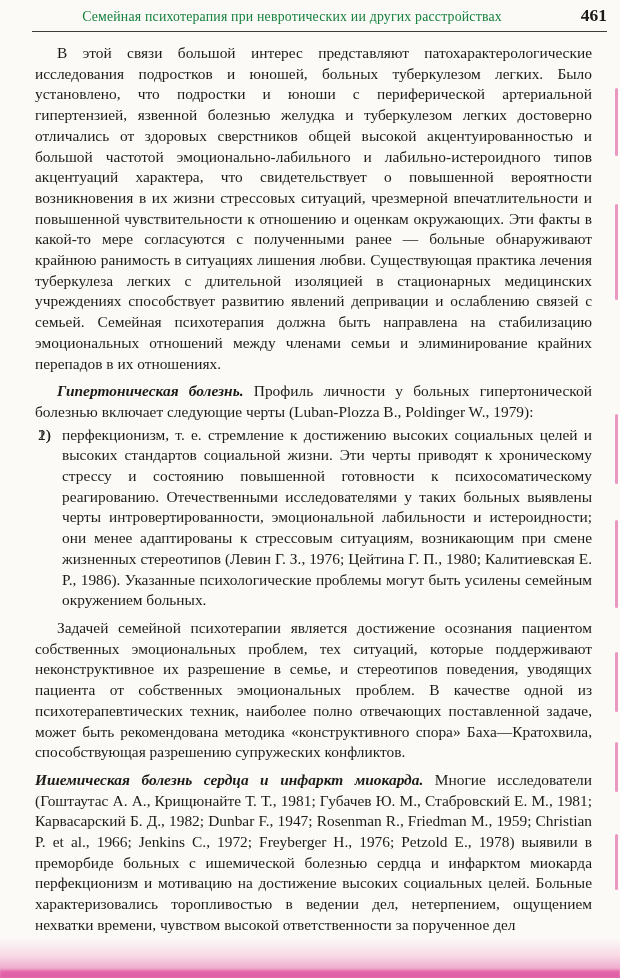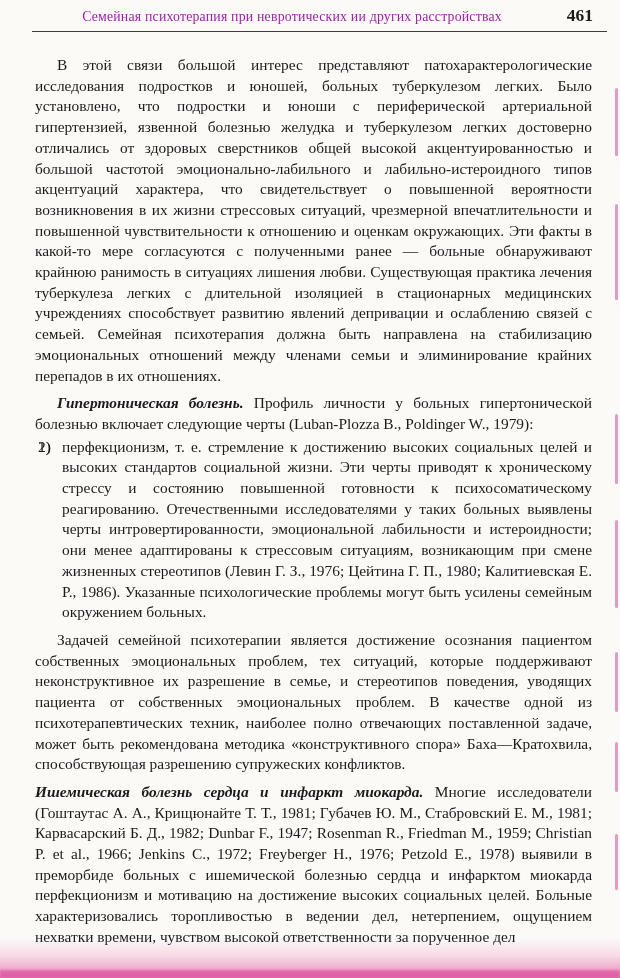--- a/index.html
+++ b/index.html
@@ -15,7 +15,7 @@
   .page-header { position:absolute; top:5px; left:32px; right:13px; height:26px; }
   .running-title {
     position:absolute; left:0; right:55px; top:4px;
-    text-align:center; font-size:13.8px; letter-spacing:0.2px; color:#a21caf;
+    text-align:center; font-size:13.8px; letter-spacing:0.2px; color:#15803d;
     white-space:nowrap; overflow:hidden;
   }
   .page-number { position:absolute; right:14px; top:0; font-weight:bold; font-size:17.5px; }

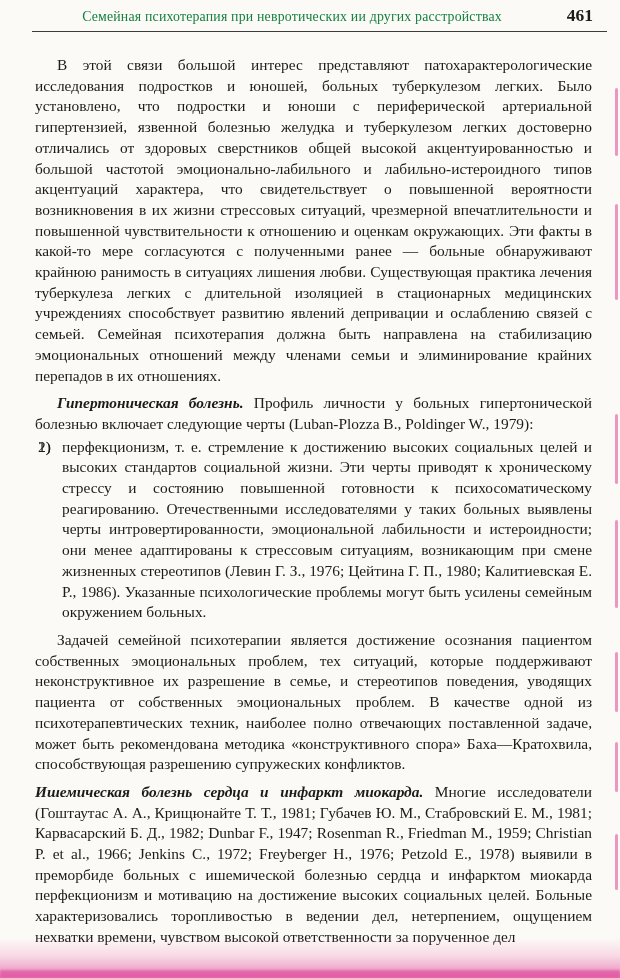--- a/index.html
+++ b/index.html
@@ -18,7 +18,7 @@
     text-align:center; font-size:13.8px; letter-spacing:0.2px; color:#15803d;
     white-space:nowrap; overflow:hidden;
   }
-  .page-number { position:absolute; right:14px; top:0; font-weight:bold; font-size:17.5px; }
+  .page-number { position:absolute; right:0; top:0; font-weight:bold; font-size:17.5px; }
   .header-rule { position:absolute; top:31px; left:32px; right:13px; border-bottom:1.3px solid #3c3c3c; }
   .body-text {
     position:absolute; top:43px; left:35px; width:557px;

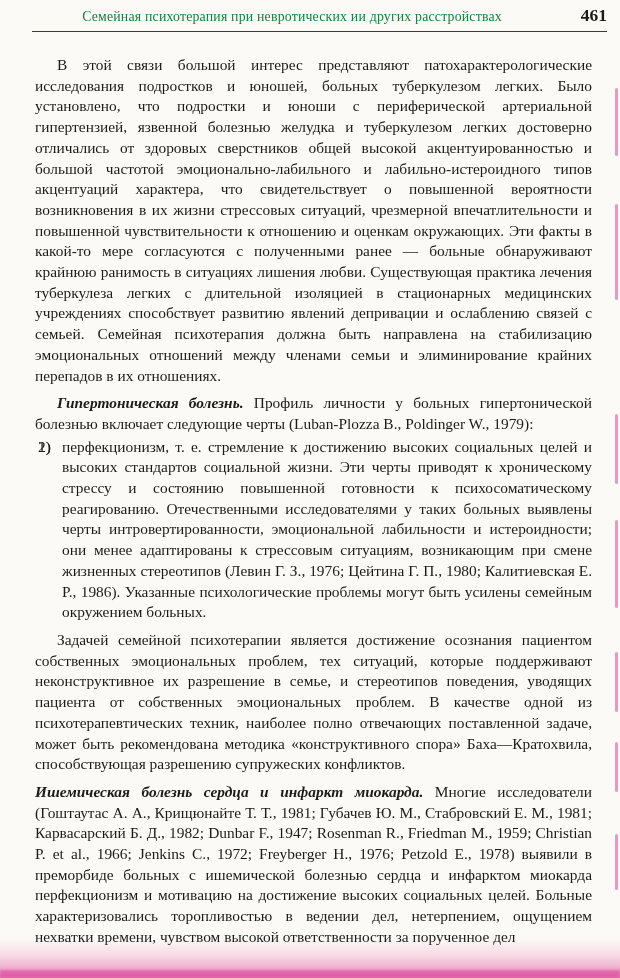--- a/index.html
+++ b/index.html
@@ -25,7 +25,7 @@
     font-size:15.4px; line-height:20.7px; text-align:justify;
   }
   .body-text p { text-align:justify; hyphens:auto; }
-  .indent { text-indent:22px;margin-top:12px; }
+  .indent { text-indent:22px; }
   .sp { margin-top:7px; }
   b.lead { font-weight:bold;font-style:italic; }
   .list { margin-top:2px; }

